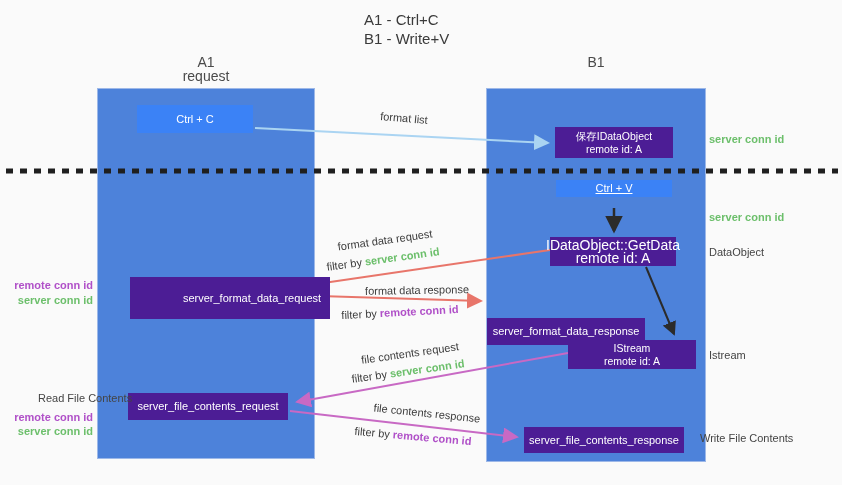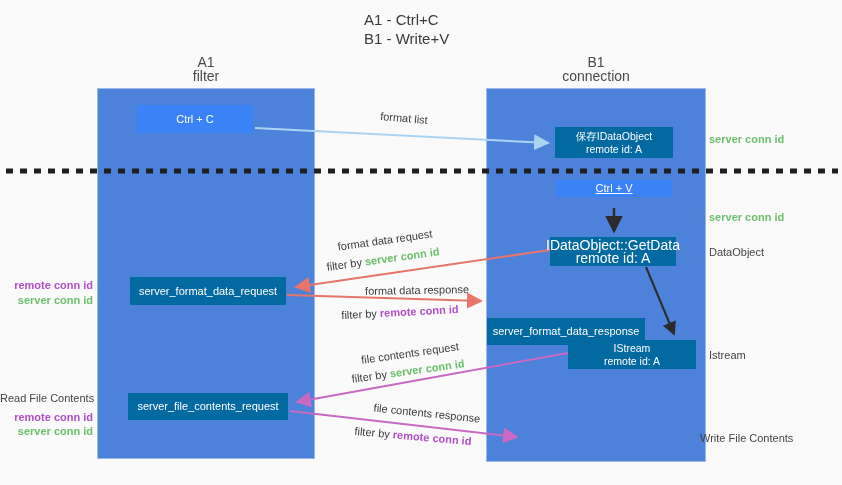--- a/index.html
+++ b/index.html
@@ -90,7 +90,7 @@
 
   <div class="lane-header" id="hdr-left">
     <div>A1</div>
-    <div>filter</div>
+    <div>request</div>
   </div>
   <div class="lane-header" id="hdr-right">
     <div>B1</div>

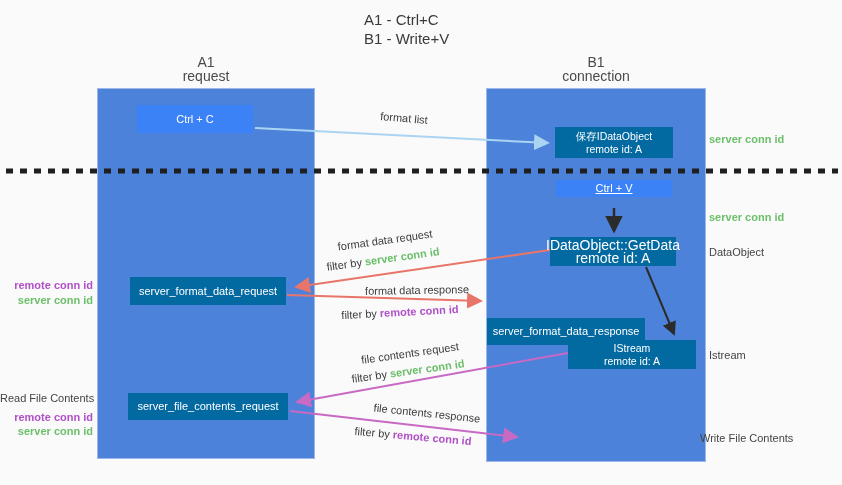--- a/index.html
+++ b/index.html
@@ -94,7 +94,6 @@
   </div>
   <div class="lane-header" id="hdr-right">
     <div>B1</div>
-    <div>connection</div>
   </div>
 
   <div class="lane" id="lane-left"></div>

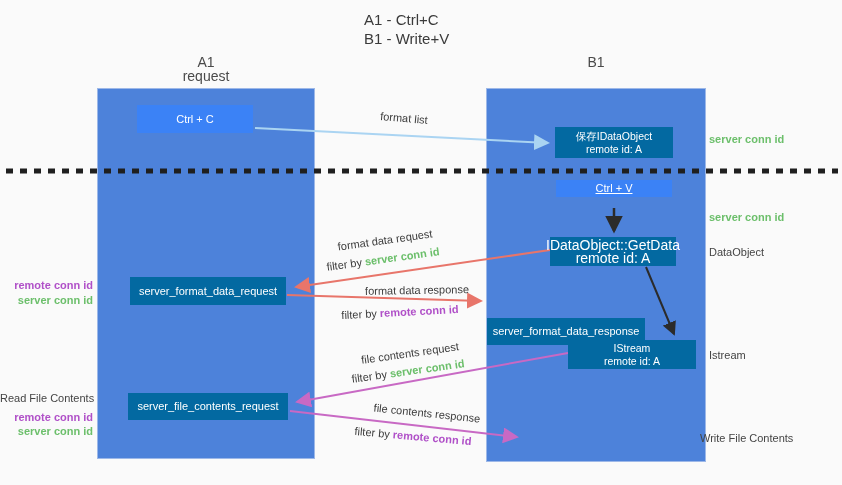--- a/index.html
+++ b/index.html
@@ -34,7 +34,7 @@
     color:#fff;font-size:11px;line-height:13px;text-align:center;white-space:nowrap;
   }
   .node.green{background:#3b82f6;}
-  .node.orange{background:#0369a1;justify-content:center;}
+  .node.orange{background:#4c1d95;justify-content:center;}
   #n-ctrl-c{left:137px;top:105px;width:116px;height:28px;}
   #n-save-dobj{left:555px;top:127px;width:118px;height:31px;font-size:10.5px;}
   #n-ctrl-v{left:556px;top:180px;width:116px;height:17px;text-decoration:underline;}

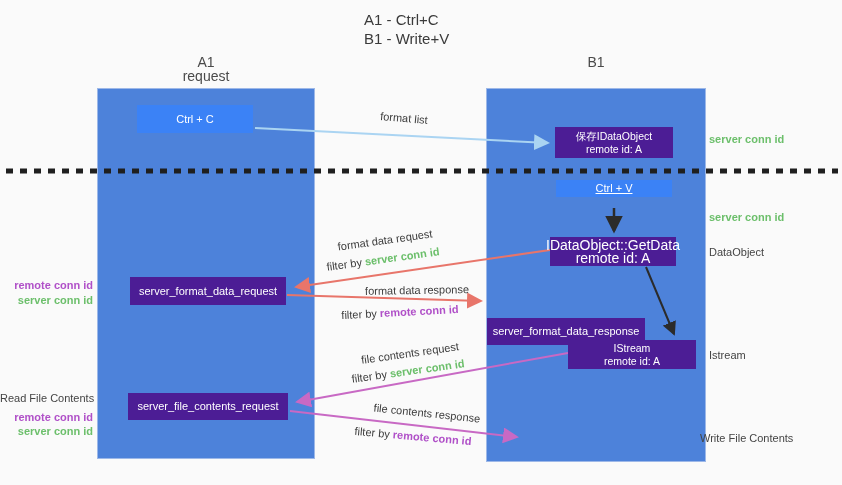--- a/index.html
+++ b/index.html
@@ -39,7 +39,7 @@
   #n-save-dobj{left:555px;top:127px;width:118px;height:31px;font-size:10.5px;}
   #n-ctrl-v{left:556px;top:180px;width:116px;height:17px;text-decoration:underline;}
   #n-getdata{left:550px;top:237px;width:126px;height:29px;font-size:14px;}
-  #n-fmt-req{left:130px;top:277px;width:156px;height:28px;}
+  #n-fmt-req{left:130px;top:277px;width:156px;height:42px;padding-left:44px;}
   #n-fmt-resp{left:487px;top:289px;width:158px;height:27px;margin-top:29px;}
   #n-istream{left:568px;top:340px;width:128px;height:29px;font-size:10.5px;}
   #n-file-req{left:128px;top:393px;width:160px;height:27px;}

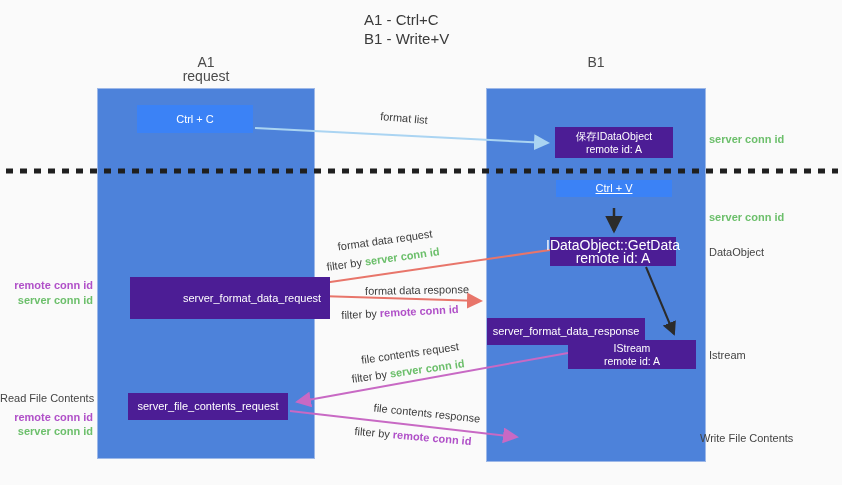--- a/index.html
+++ b/index.html
@@ -74,7 +74,7 @@
   #sl-write{top:432px;left:700px;}
   #sl-left-mid-rc{top:279px;}
   #sl-left-mid-sc{top:294px;}
-  #sl-read{top:392px;}
+  #sl-read{top:392px;padding-left:38px;}
   #sl-left-low-rc{top:411px;}
   #sl-left-low-sc{top:425px;}
 </style>

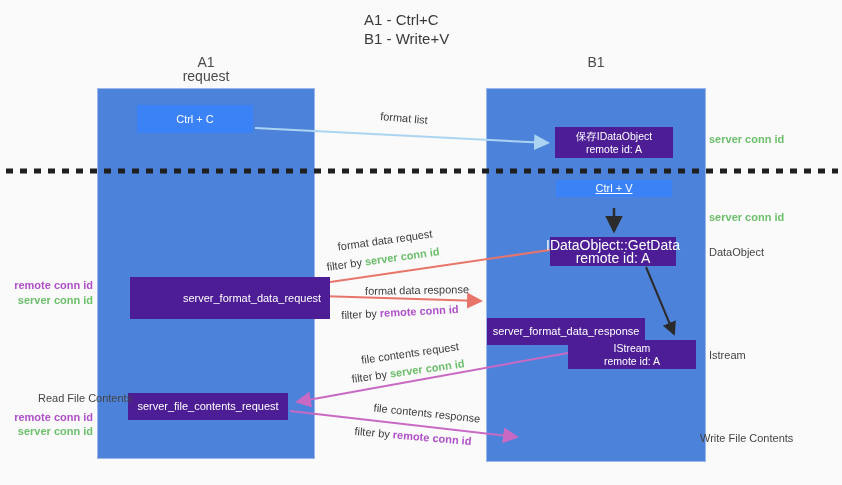--- a/index.html
+++ b/index.html
@@ -167,6 +167,9 @@
     <div>server_file_contents_request</div>
   </div>
 
+  <div class="node orange" id="n-file-resp">
+    <div>server_file_contents_response</div>
+  </div>
 
   <div class="flabel" id="lbl-format-list">format list</div>
 

